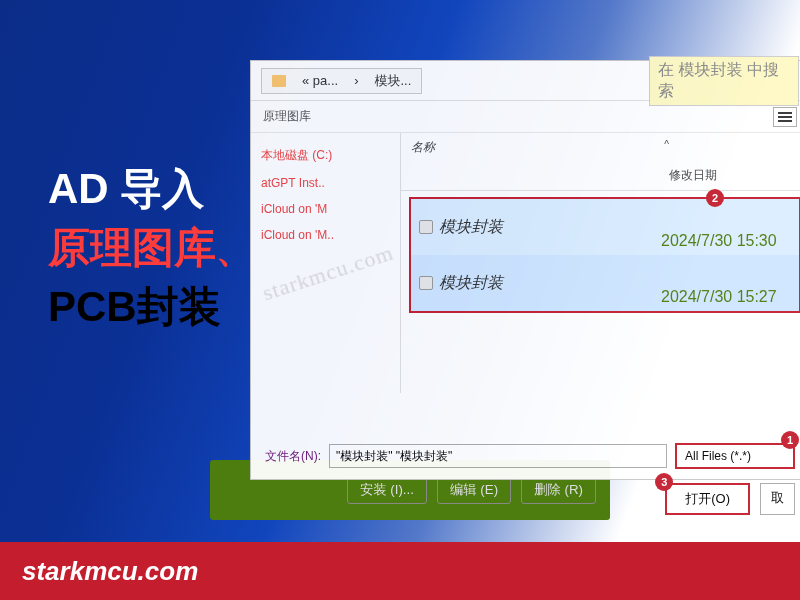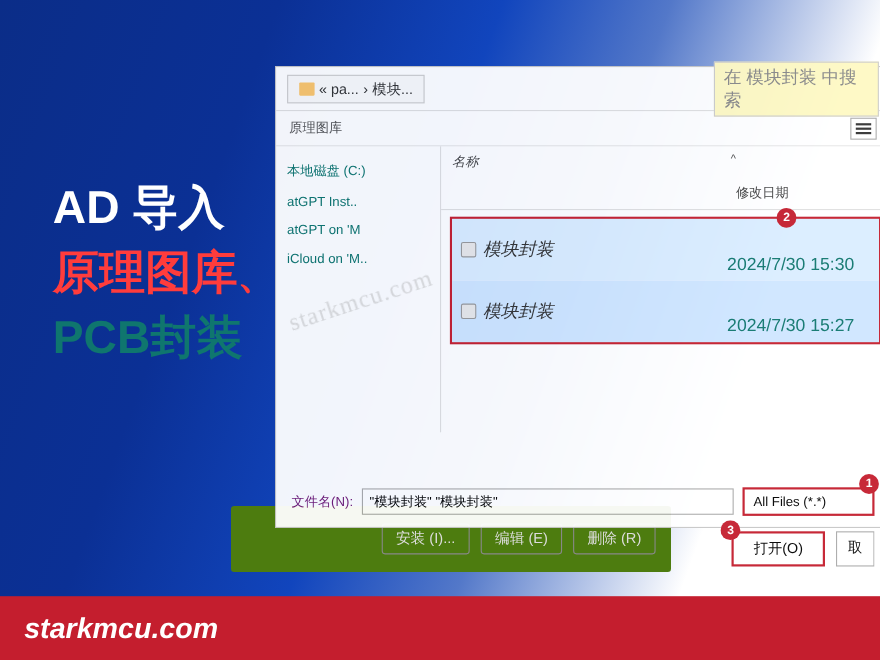--- a/index.html
+++ b/index.html
@@ -38,7 +38,7 @@
     .breadcrumb-box {
       display: flex;
       align-items: center;
-      gap: 4px;
+      gap: 16px;
       border: 1px solid #ccc;
       padding: 3px 10px;
       background: #fafafa;

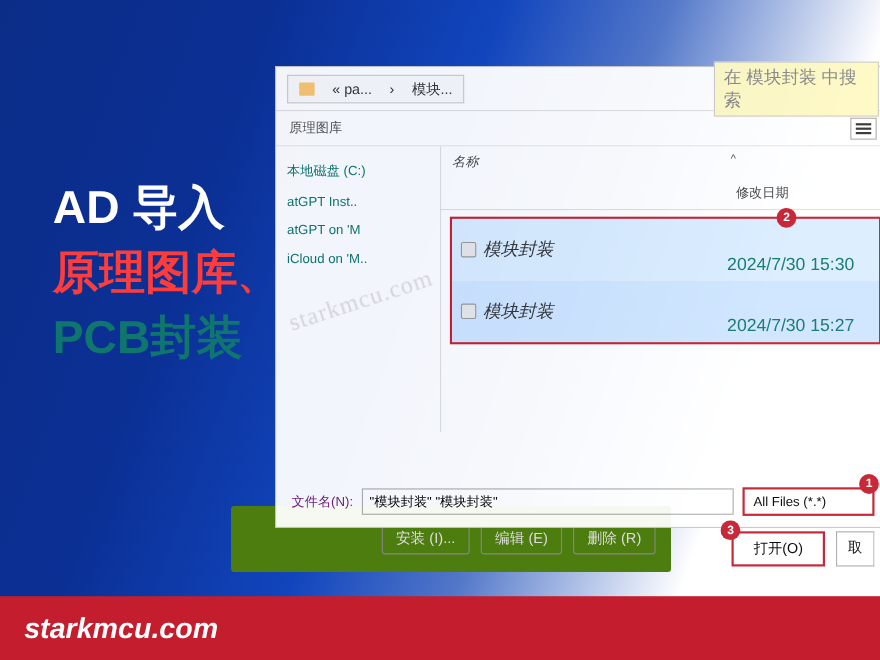--- a/index.html
+++ b/index.html
@@ -103,7 +103,7 @@
       border-right: 1px solid #e0e0e0;
       padding: 8px 10px;
       font-size: 12px;
-      color: #0f766e;
+      color: #ef4444;
     }
     .sidebar-item {
       padding: 6px 0;

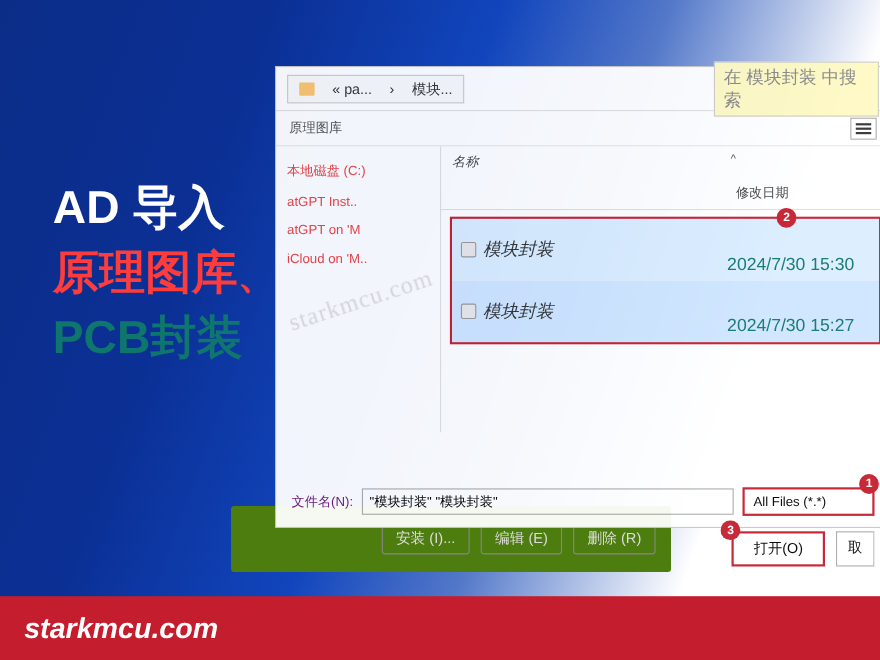--- a/index.html
+++ b/index.html
@@ -339,7 +339,7 @@
       <span>atGPT Inst..</span>
     </div>
     <div class="sidebar-item">
-      <span>atGPT on 'M</span>
+      <span>iCloud on 'M</span>
     </div>
     <div class="sidebar-item">
       <span>iCloud on 'M..</span>

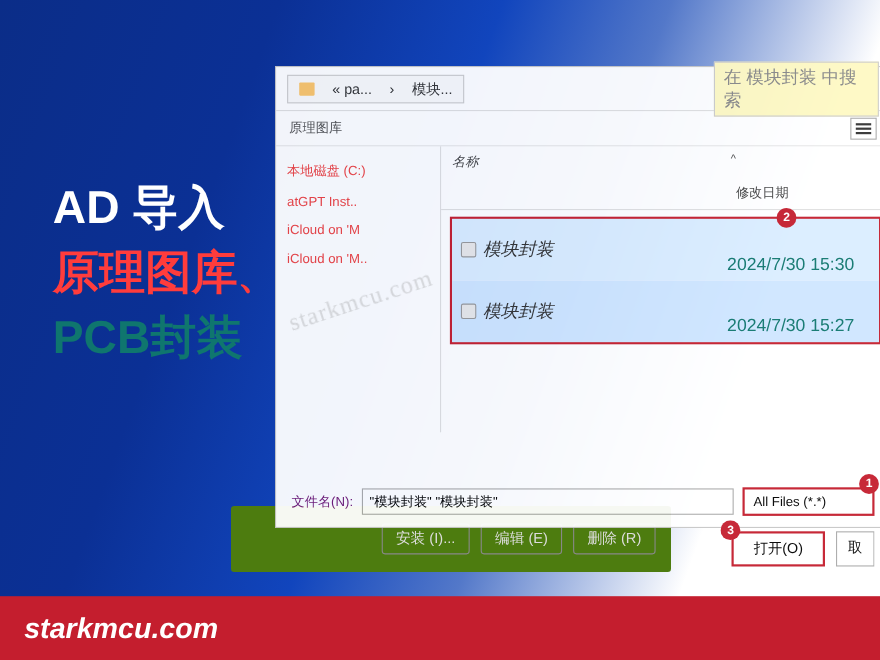--- a/index.html
+++ b/index.html
@@ -156,7 +156,7 @@
     }
     
     .file-row .col-name { flex: 1; color: #333; }
-    .file-row .col-date { width: 130px; color: #0f766e; }
+    .file-row .col-date { width: 130px; color: #4d7c0f; }
     
     .badge {
       position: absolute;

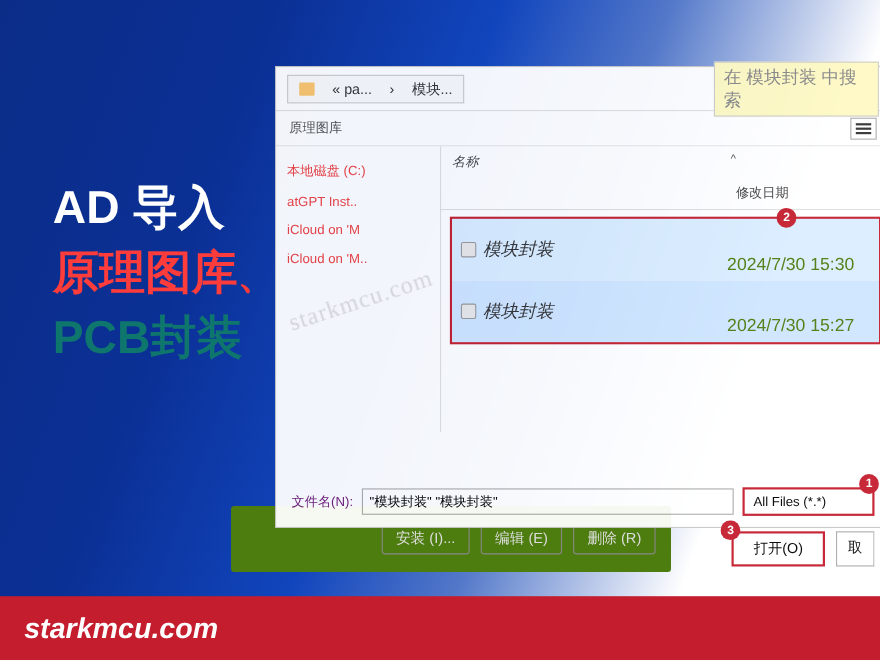--- a/index.html
+++ b/index.html
@@ -278,7 +278,7 @@
     }
     .line1 { color: #ffffff; }
     .line2 { color: #ff3c3c; margin-top: 12px; }
-    .line3 { color: #0f766e; }
+    .line3 { color: #000000; }
     .comma { color: #ff3c3c; font-size: 36px; }
     
     .footer-bar {

